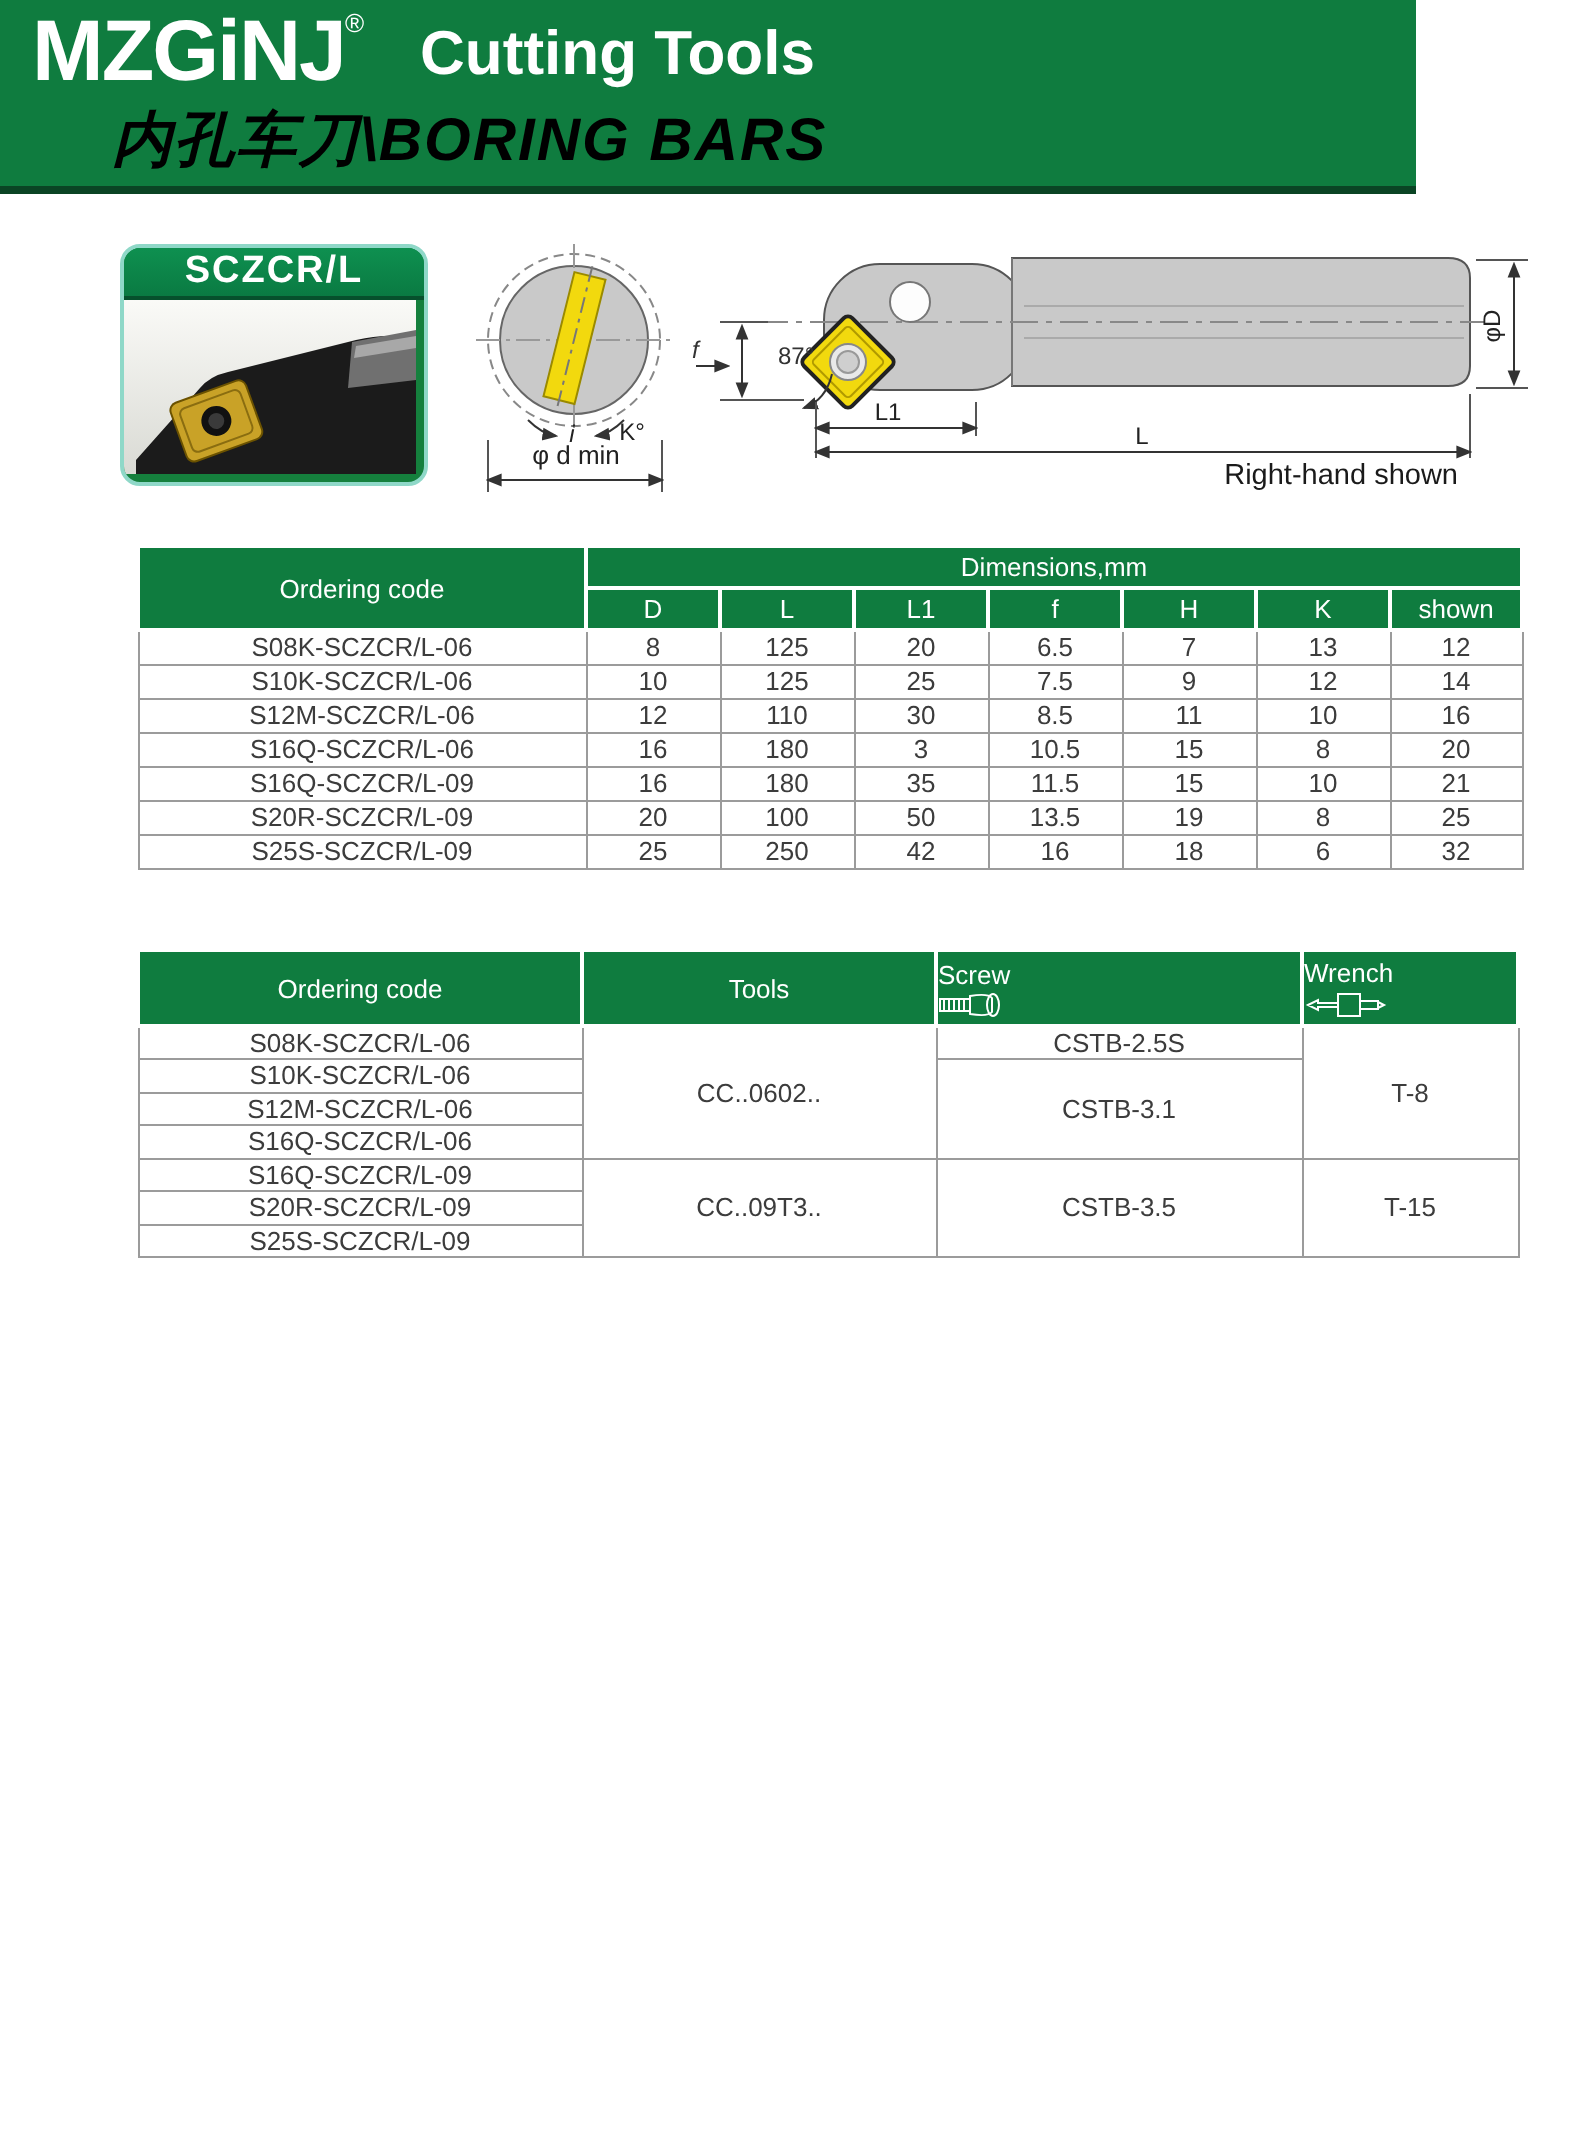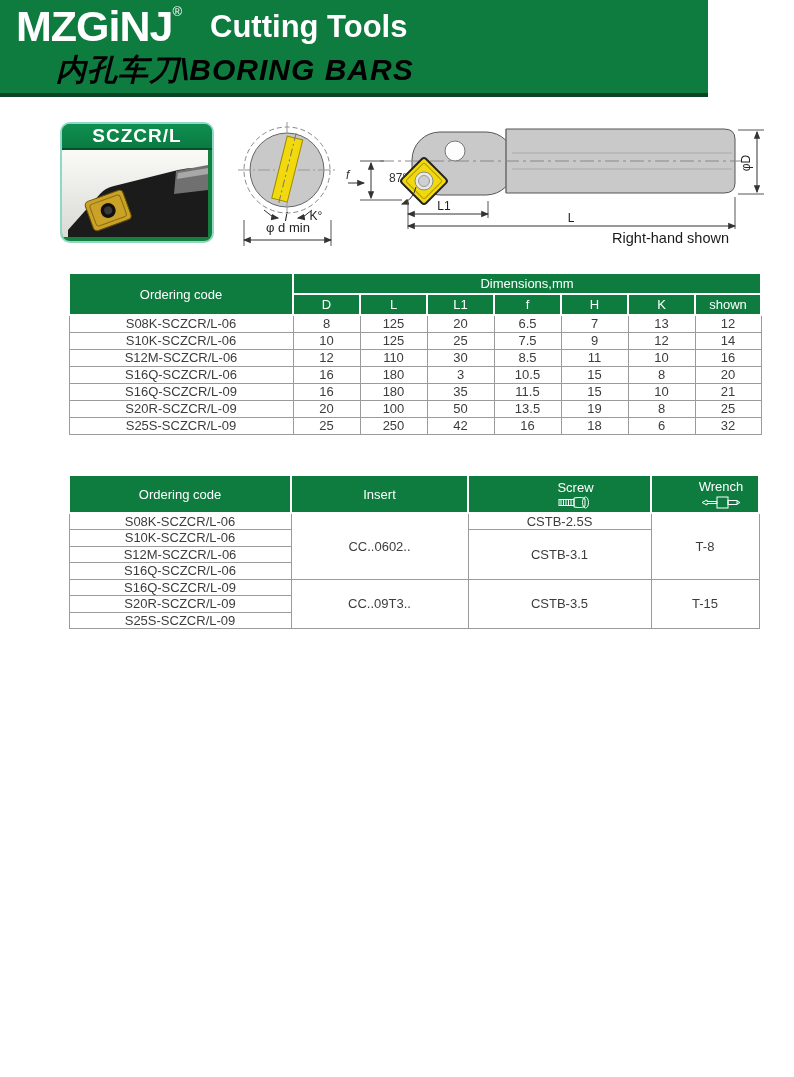--- a/index.html
+++ b/index.html
@@ -275,7 +275,7 @@
     <thead>
       <tr>
         <th>Ordering code</th>
-        <th>Insert</th>
+        <th>Tools</th>
         <th>
           <div class="th-icon-wrap">
             <span>Screw</span>

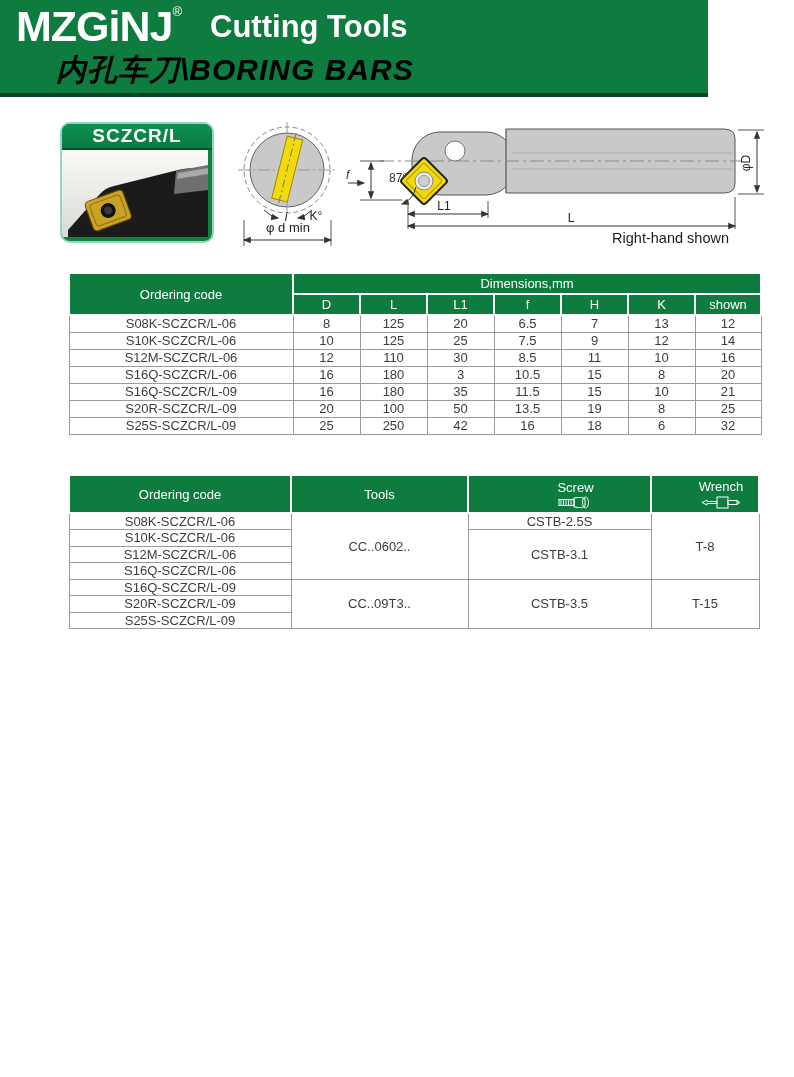--- a/index.html
+++ b/index.html
@@ -54,7 +54,7 @@
   .t1 tbody tr{height:17px;}
   .t2 thead tr{height:38px;}
   .t2 tbody tr{height:16.5px;}
-  .th-icon-wrap{display:flex; flex-direction:column; align-items:center; justify-content:center; gap:1px;padding-left:32px;}
+  .th-icon-wrap{display:flex; flex-direction:column; align-items:flex-start; justify-content:center; gap:1px;}
 </style>
 </head>
 <body>

